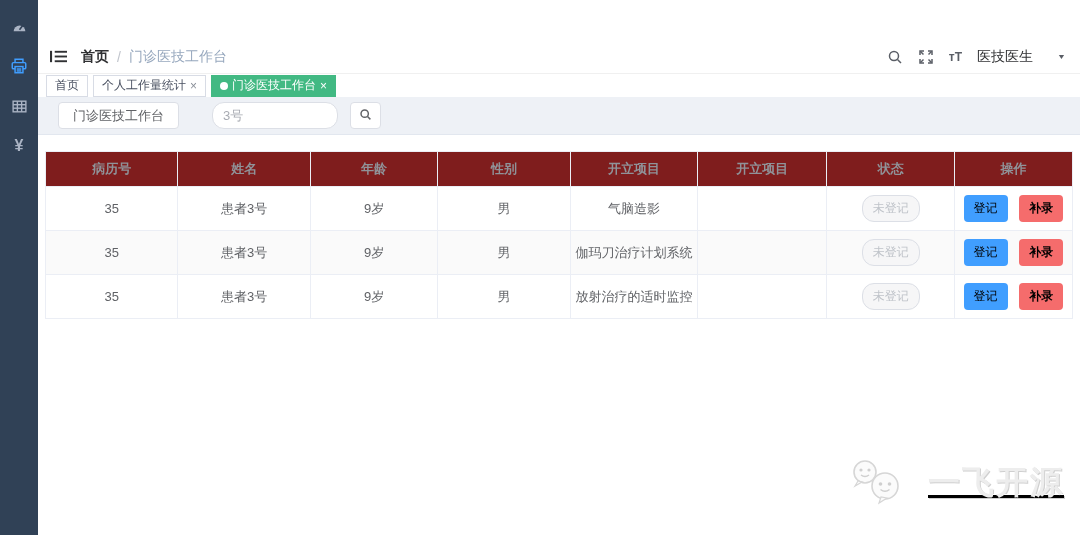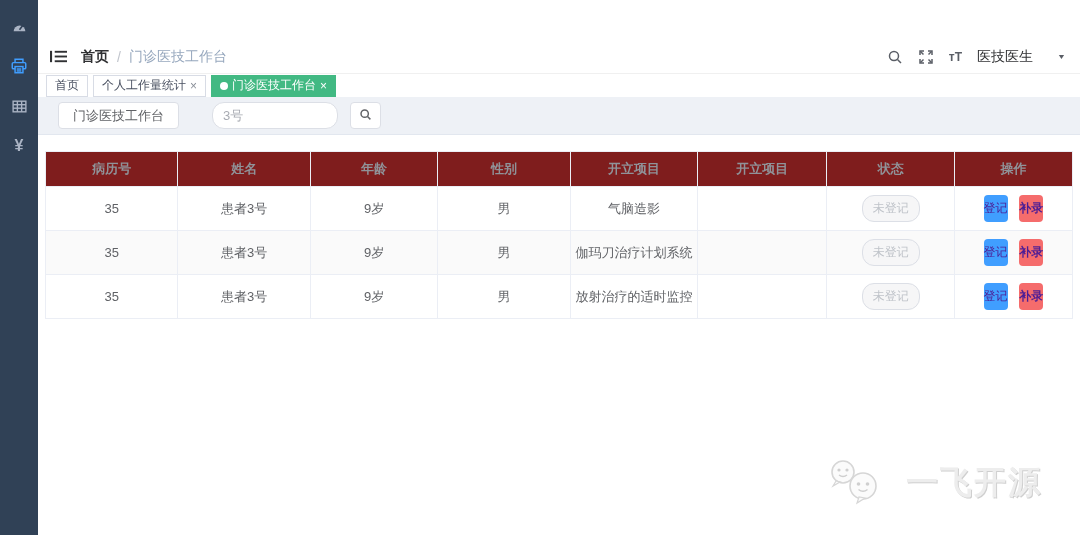--- a/index.html
+++ b/index.html
@@ -67,7 +67,7 @@
   table.data tbody tr:nth-child(even) td { background:#fafafa; }
   .status-badge { display:inline-block; padding:4px 10px; font-size:12px;
     color:#bfc3c9; background:#f6f6f7; border:1px solid #dcdfe6; border-radius:12px; }
-  .btn-sm { display:inline-block; padding:5px 0; font-size:12px; color:#4c1d95;
+  .btn-sm { display:inline-block; padding:5px 10px; font-size:12px; color:#000000;
     border:none; border-radius:4px; cursor:pointer; font-family:inherit; }
   .btn-blue { background:#409eff; }
   .btn-red { background:#f56c6c; margin-left:8px;font-weight:bold; }

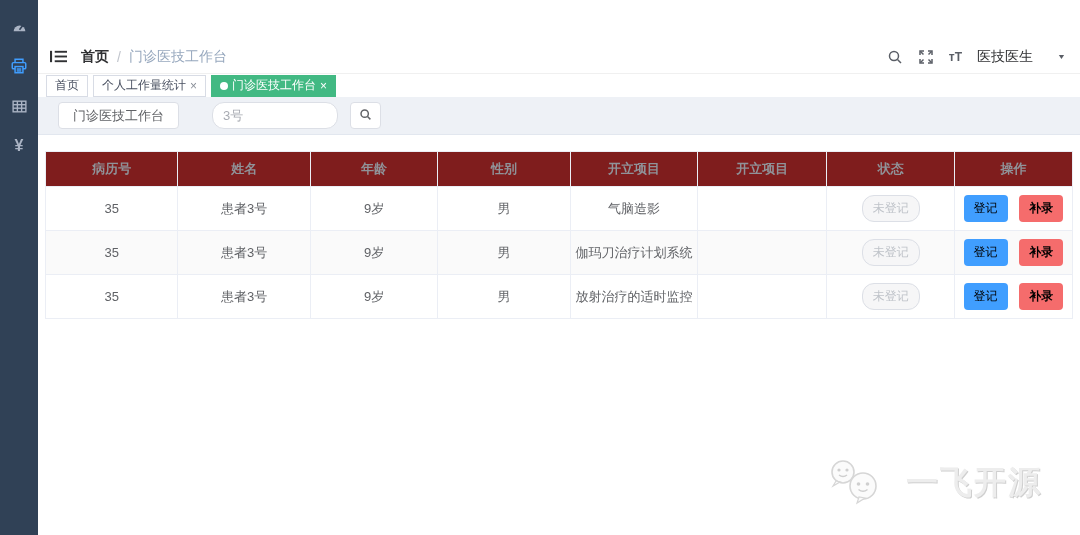--- a/index.html
+++ b/index.html
@@ -73,8 +73,8 @@
   .btn-red { background:#f56c6c; margin-left:8px;font-weight:bold; }
 
   
-  .watermark { position:absolute; right:38px; bottom:26px; display:flex;
-    align-items:center; gap:22px; pointer-events:none; }
+  .watermark { position:absolute; right:16px; bottom:26px; display:flex;
+    align-items:center; gap:22px; pointer-events:none;text-decoration:underline; }
   .watermark-text { font-size:32px; font-weight:700; color:#ededed;
     text-shadow:1px 1px 0 #cfcfcf, -1px -1px 0 #ffffff; letter-spacing:2px; }
 </style>

